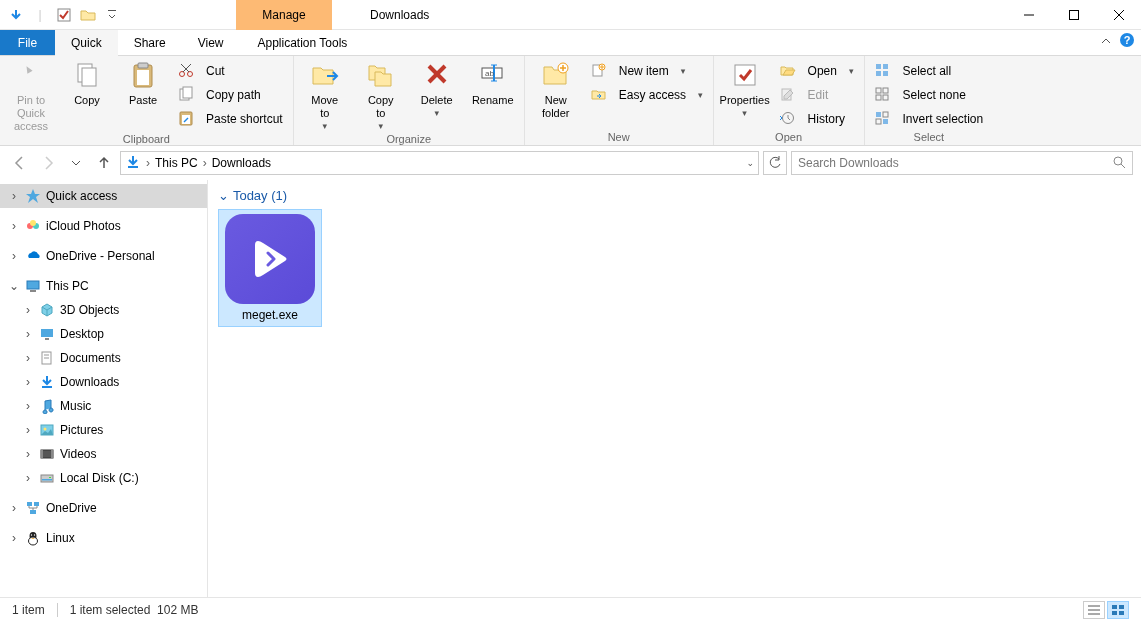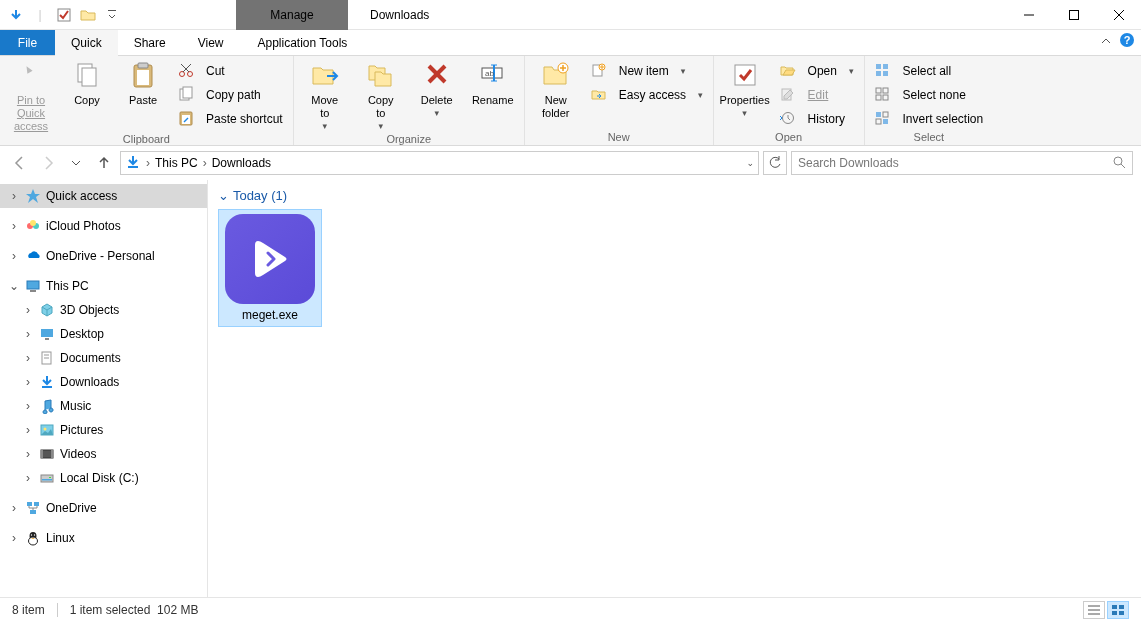--- a/index.html
+++ b/index.html
@@ -7,7 +7,7 @@
 .titlebar { height: 30px; display: flex; align-items: center; background: #fff; border-bottom: 1px solid #e5e5e5; position: relative; }
 .qa-toolbar { display: flex; align-items: center; gap: 4px; padding: 0 6px; }
 .qa-btn { width: 20px; height: 20px; display: flex; align-items: center; justify-content: center; }
-.title-tab { position: absolute; left: 236px; top: 0; width: 112px; height: 30px; background: #737373; display: flex; align-items: center; justify-content: center; font-size: 12px; }
+.title-tab { position: absolute; left: 236px; top: 0; width: 96px; height: 30px; background: #fdba74; display: flex; align-items: center; justify-content: center; font-size: 12px; }
 .window-title { position: absolute; left: 370px; font-size: 12px; }
 .win-controls { position: absolute; right: 0; top: 0; display: flex; }
 .win-btn { width: 45px; height: 30px; display: flex; align-items: center; justify-content: center; }

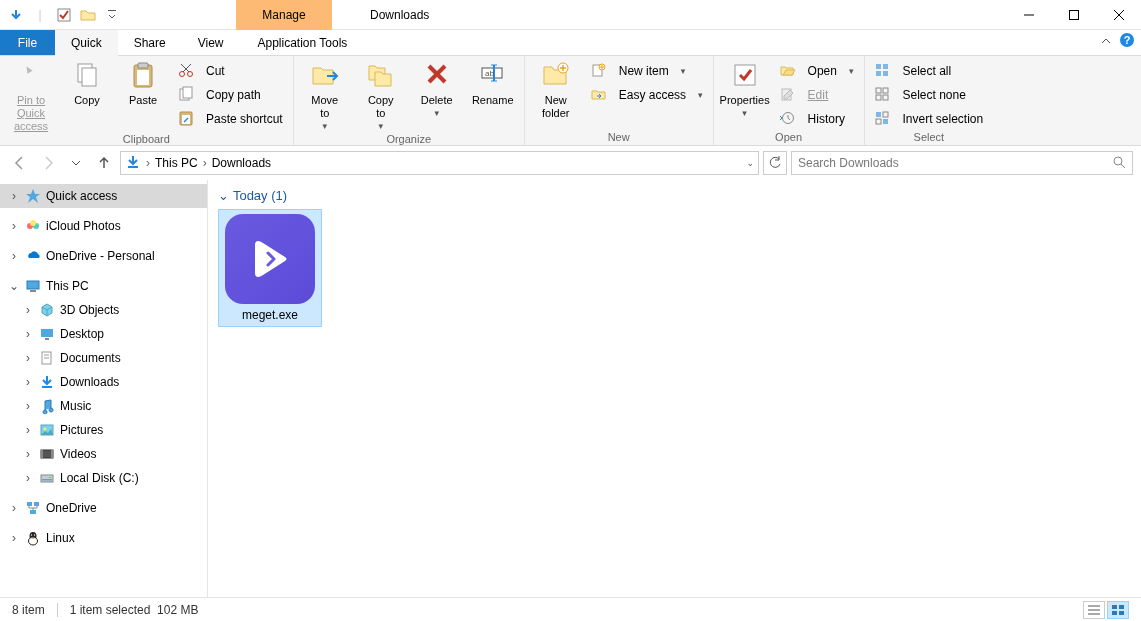--- a/index.html
+++ b/index.html
@@ -49,7 +49,7 @@
 .view-toggle { display: flex; gap: 2px; }
 .view-btn { width: 22px; height: 18px; border: 1px solid #ccc; display: flex; align-items: center; justify-content: center; }
 .view-btn.active { background: #cce8ff; border-color: #99d1ff; }
-.disabled { color: #9a9a9a; text-decoration: underline; }
+.disabled { color: #9a9a9a; }
 .chev { font-size: 9px; color: #555; }
 </style>
 </head>

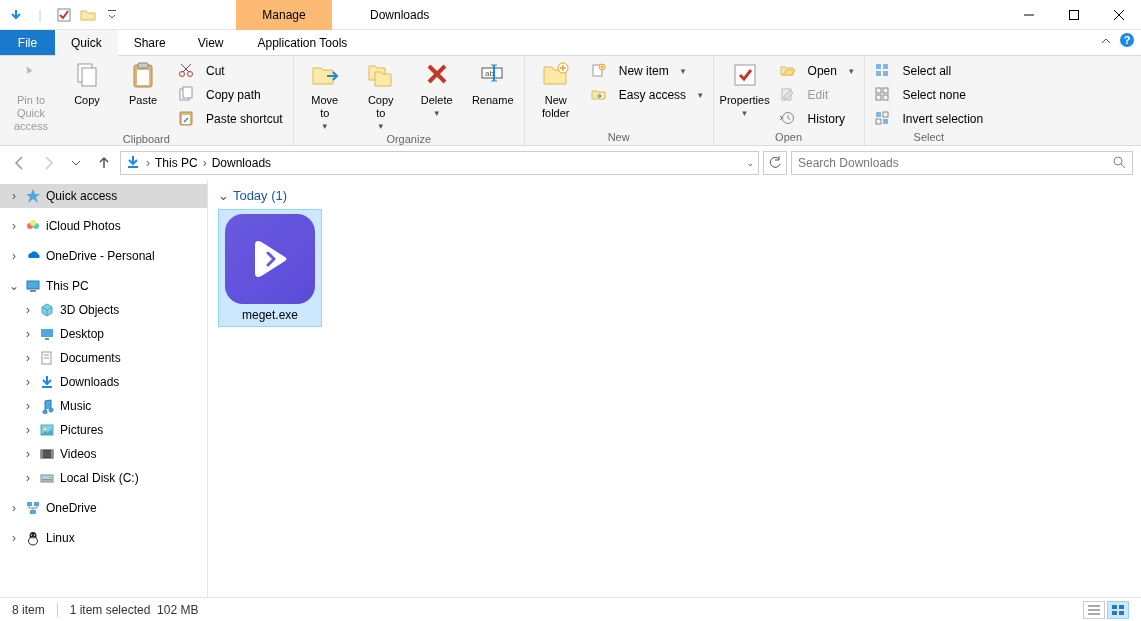--- a/index.html
+++ b/index.html
@@ -569,7 +569,7 @@
 
 <div class="statusbar">
   <div class="status-left">
-    <span>8 item</span>
+    <span>1 item</span>
     <span class="status-sep"></span>
     <span><span>1 item selected</span>&nbsp;&nbsp;<span>102 MB</span></span>
   </div>

